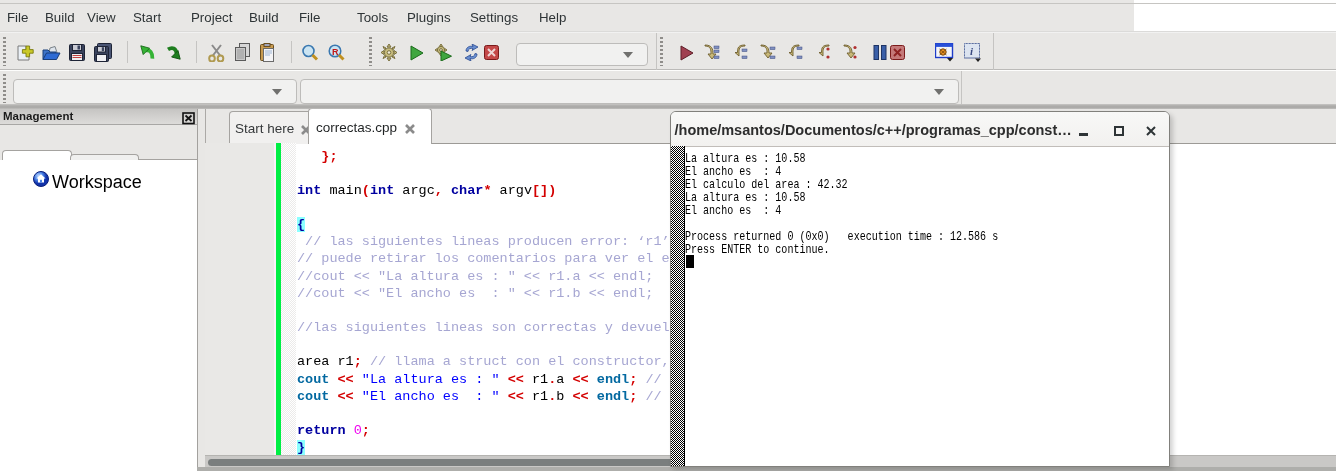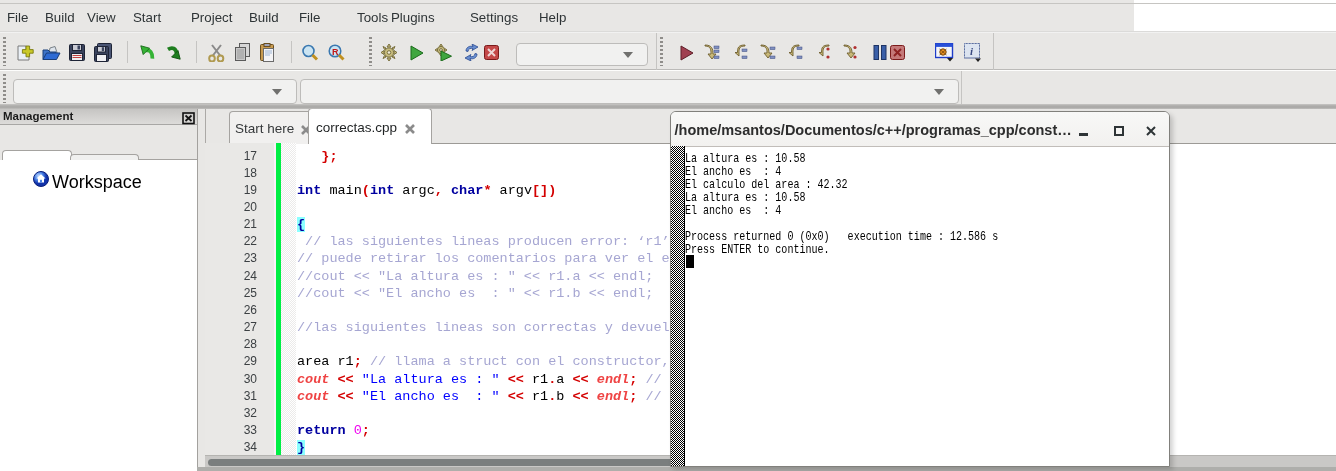--- a/index.html
+++ b/index.html
@@ -77,7 +77,7 @@
   <span class="mi" style="left:249px">Build</span>
   <span class="mi" style="left:299px">File</span>
   <span class="mi" style="left:357px">Tools</span>
-  <span class="mi" style="left:391px">Plugins</span>
+  <span class="mi" style="left:407px">Plugins</span>
   <span class="mi" style="left:470px">Settings</span>
   <span class="mi" style="left:539px">Help</span>
  </div>

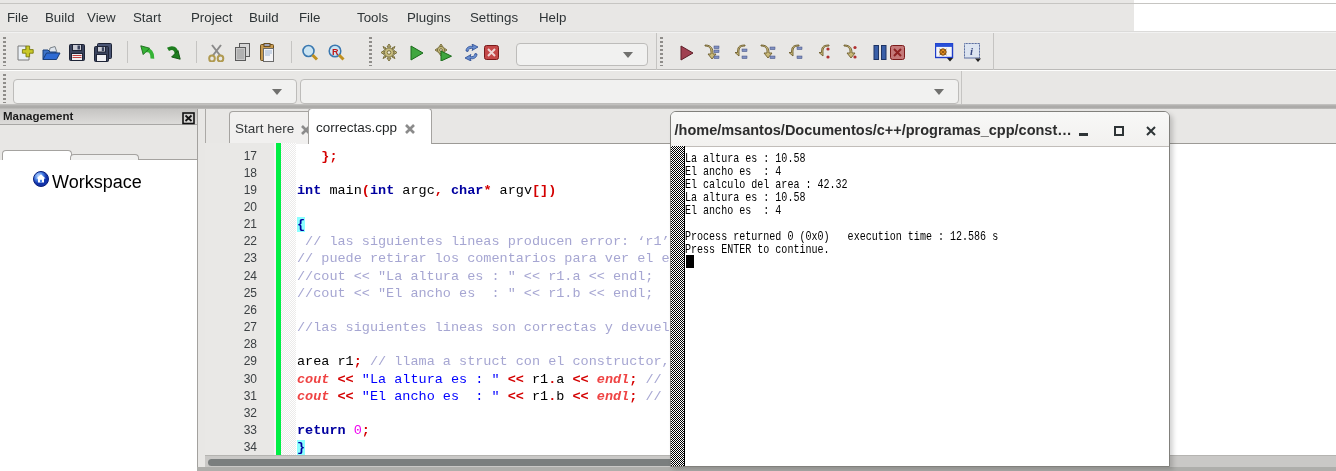--- a/index.html
+++ b/index.html
@@ -328,7 +328,6 @@
    <div class="abs" id="pinkm"></div>
    <div class="abs" id="greenbar"></div>
    <div class="abs" id="foldm"></div>
-   <div class="lnums" id="lnums" style="top:42.5px">17<br>18<br>19<br>20<br>21<br>22<br>23<br>24<br>25<br>26<br>27<br>28<br>29<br>30<br>31<br>32<br>33<br>34</div>
    <div id="code" style="top:42.5px"><div>   <span class="rd">};</span></div><div>&nbsp;</div><div><span class="kw">int</span> main<span class="rd">(</span><span class="kw">int</span> argc<span class="rd">,</span> <span class="kw">char</span><span class="rd">*</span> argv<span class="rd">[])</span></div><div>&nbsp;</div><div><span class="kw brace">{</span></div><div><span class="cm"> // las siguientes lineas producen error: ‘r1’ no esta declarado</span></div><div><span class="cm">// puede retirar los comentarios para ver el error que produce</span></div><div><span class="cm">//cout &lt;&lt; "La altura es : " &lt;&lt; r1.a &lt;&lt; endl;</span></div><div><span class="cm">//cout &lt;&lt; "El ancho es  : " &lt;&lt; r1.b &lt;&lt; endl;</span></div><div>&nbsp;</div><div><span class="cm">//las siguientes lineas son correctas y devuelven los valores</span></div><div>&nbsp;</div><div>area r1<span class="rd">;</span> <span class="cm">// llama a struct con el constructor, se puede</span></div><div><span class="gn">cout</span> <span class="rd">&lt;&lt;</span> <span class="st">"La altura es : "</span> <span class="rd">&lt;&lt;</span> r1<span class="rd">.</span>a <span class="rd">&lt;&lt;</span> <span class="gn">endl</span><span class="rd">;</span> <span class="cm">// e</span></div><div><span class="gn">cout</span> <span class="rd">&lt;&lt;</span> <span class="st">"El ancho es  : "</span> <span class="rd">&lt;&lt;</span> r1<span class="rd">.</span>b <span class="rd">&lt;&lt;</span> <span class="gn">endl</span><span class="rd">;</span> <span class="cm">// e</span></div><div>&nbsp;</div><div><span class="kw">return</span> <span class="mg">0</span><span class="rd">;</span></div><div><span class="kw brace">}</span></div></div>
    <div class="abs" id="hsb"></div>
    <div class="abs" id="hsbthumb"></div>

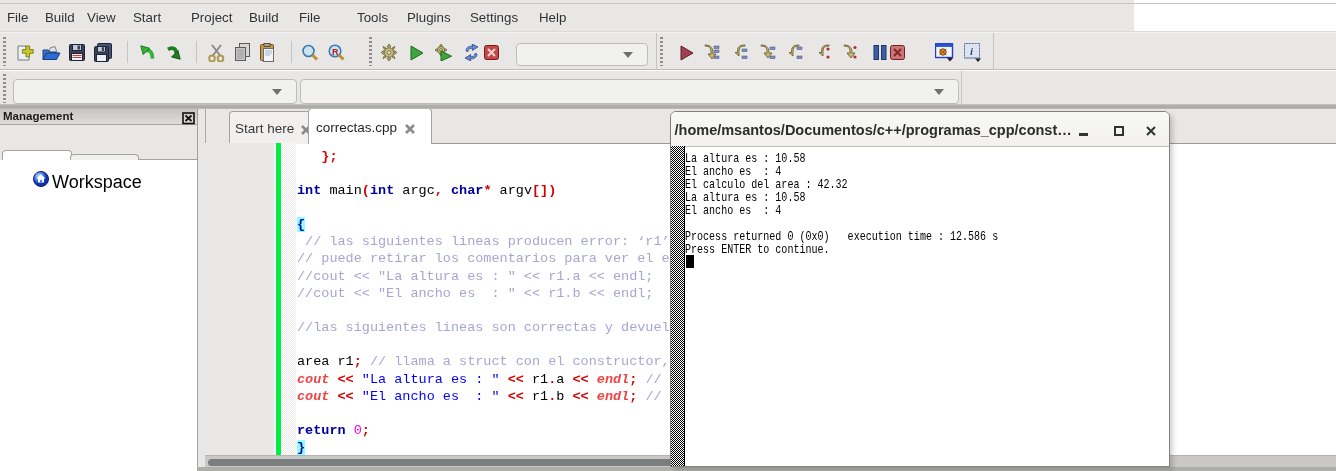--- a/index.html
+++ b/index.html
@@ -47,7 +47,7 @@
   .rd{color:#D40000;font-weight:bold;}
   .st{color:#0000FF;}
   .cm{color:#A6A6D2;}
-  .gn{color:#ef4444;font-weight:bold;font-style:italic;}
+  .gn{color:#0369a1;font-weight:bold;}
   .mg{color:#F000F0;}
   .brace{background:#8CFFFF;}
   

